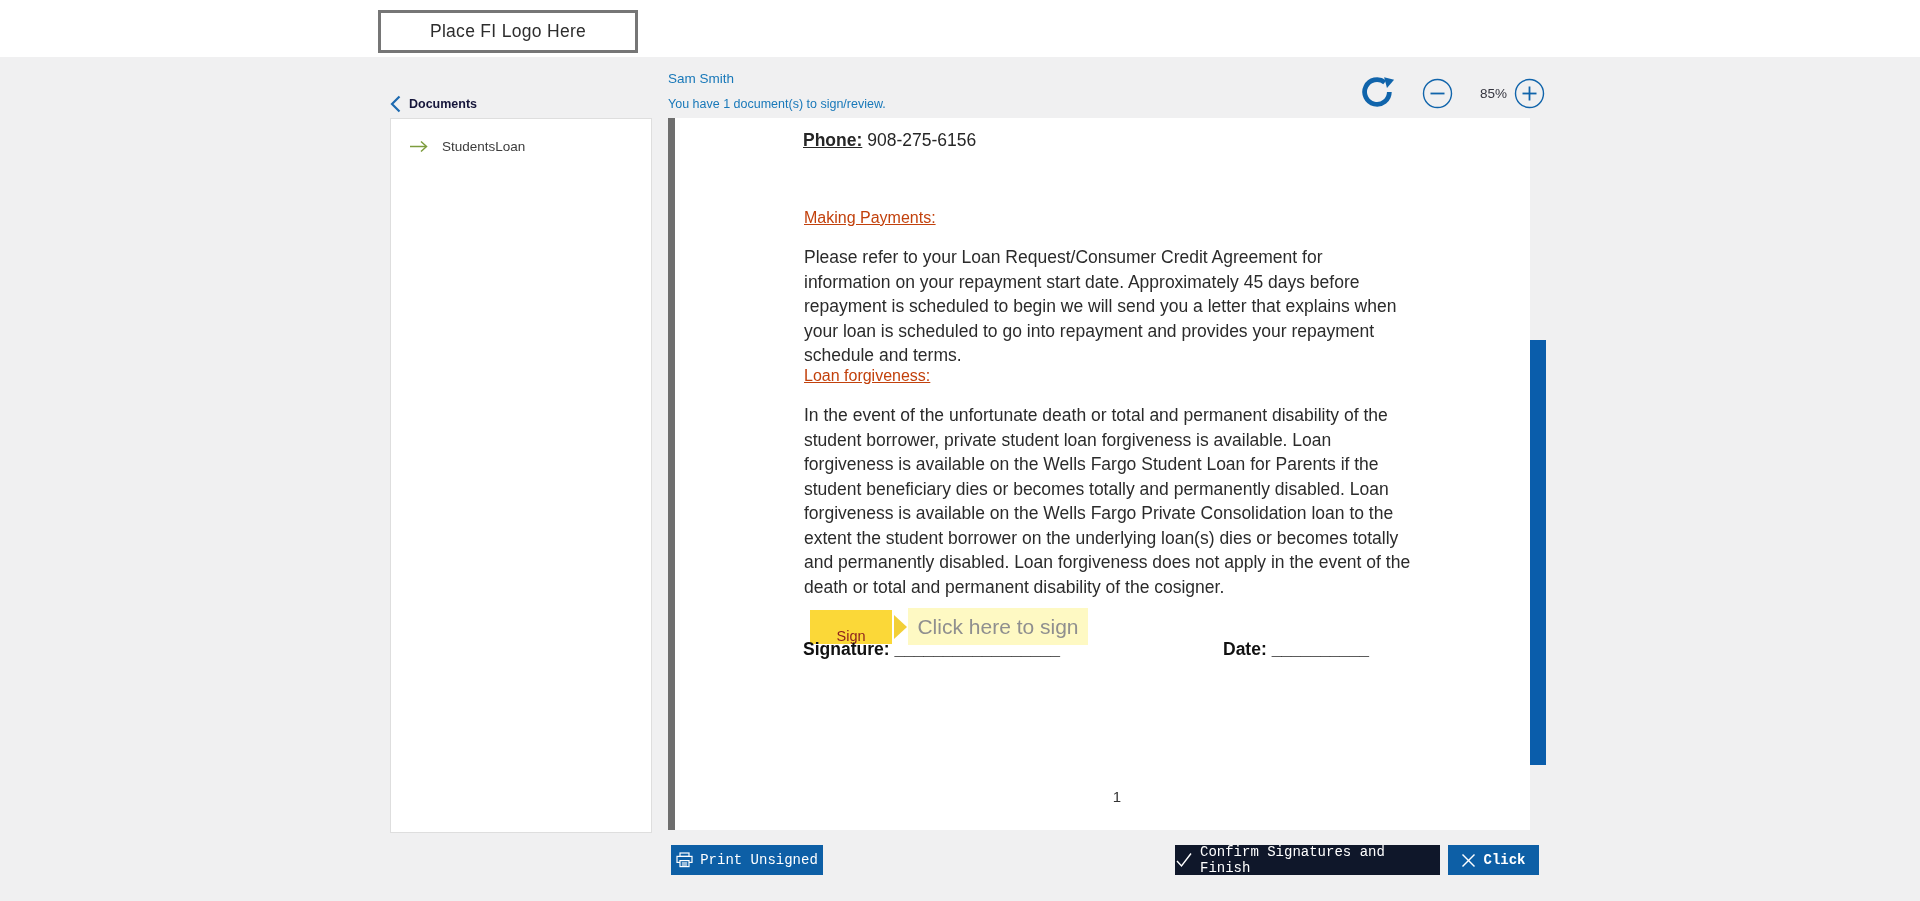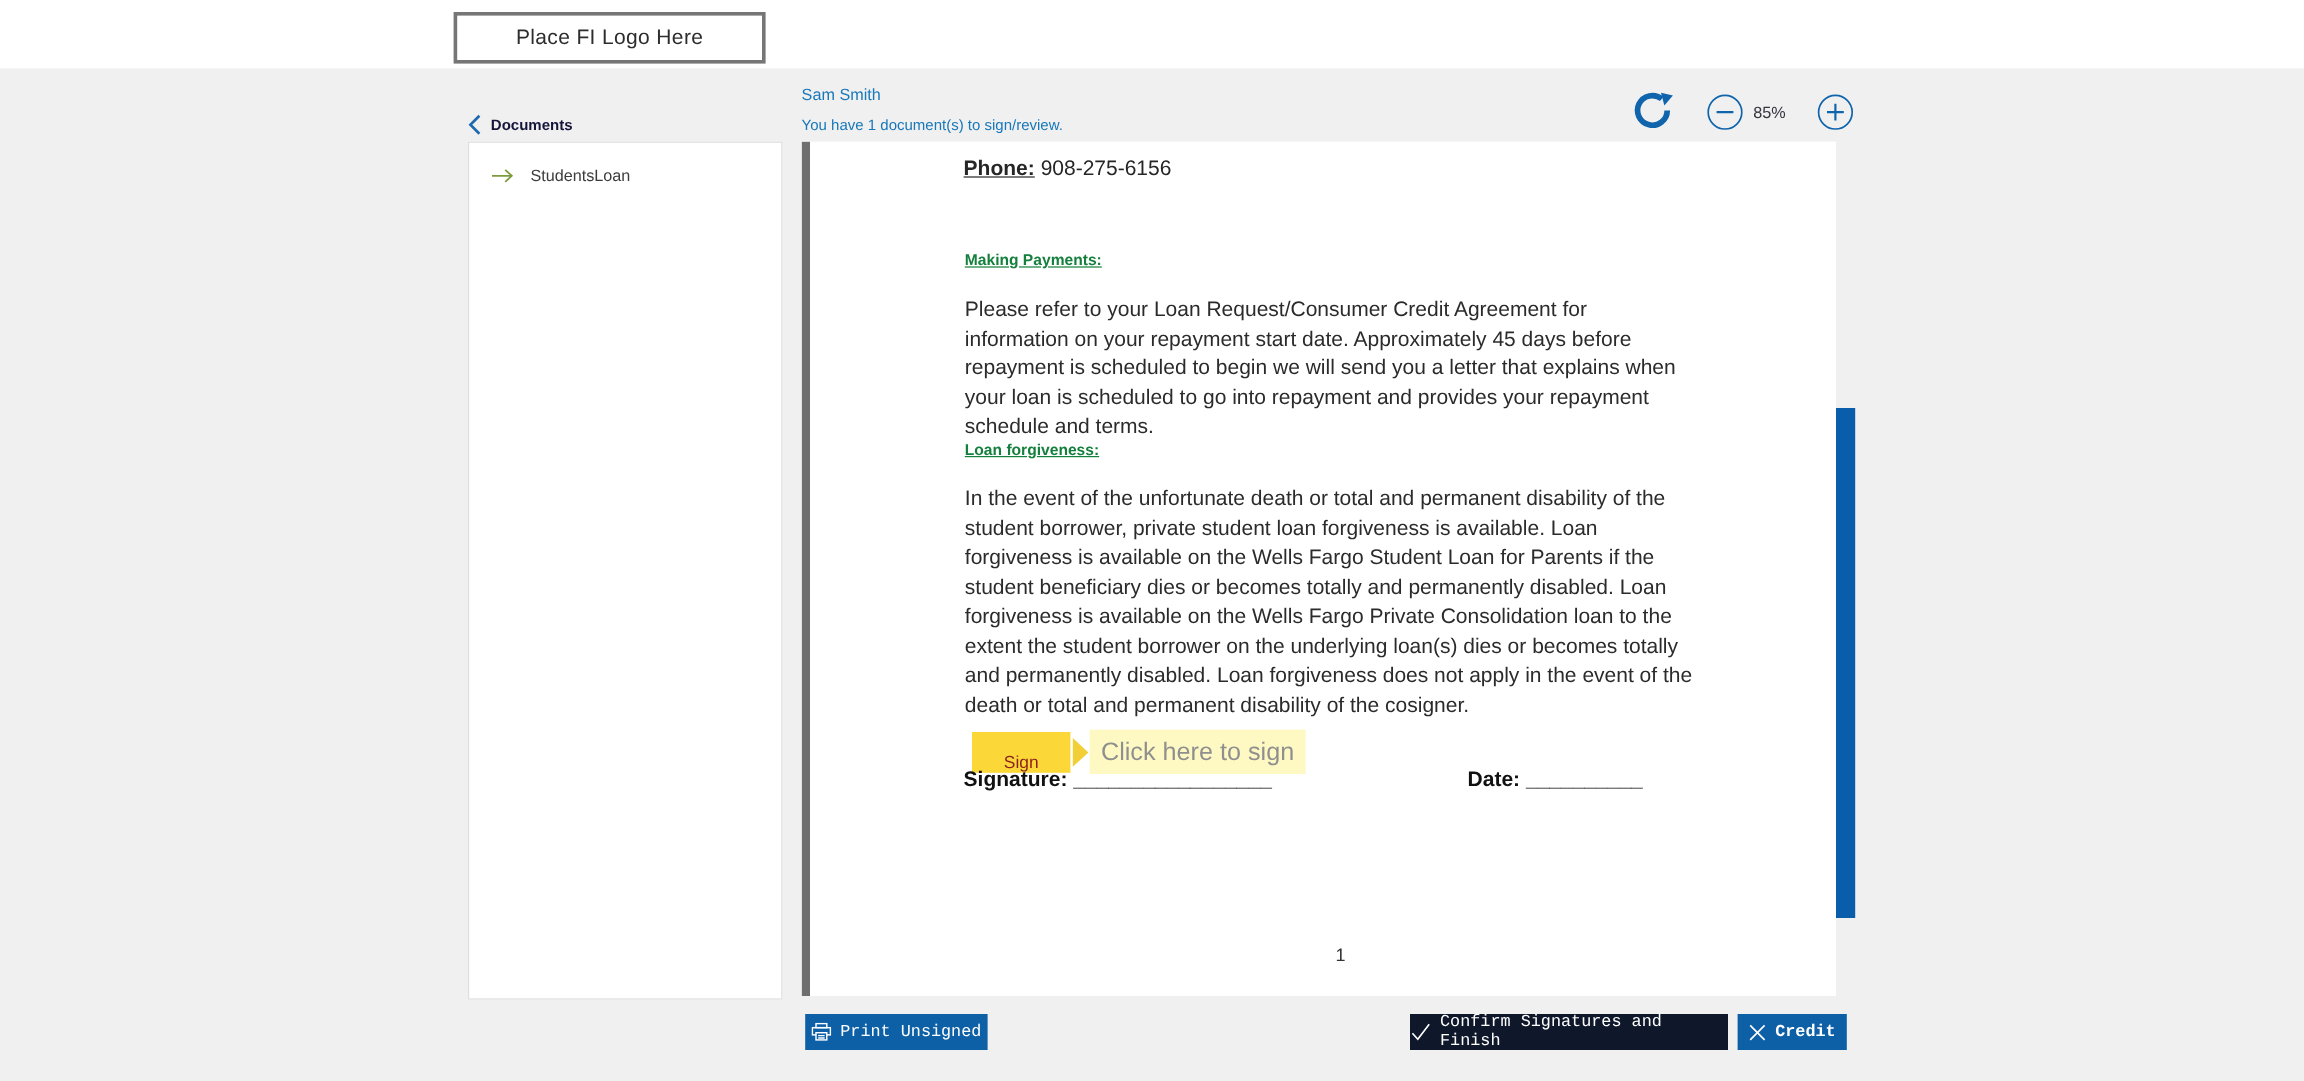--- a/index.html
+++ b/index.html
@@ -46,7 +46,7 @@
   .zoom-out-btn { left: 1422px; top: 78px; width: 31px; height: 31px; cursor: pointer; }
   .zoom-in-btn  { left: 1514px; top: 78px; width: 31px; height: 31px; cursor: pointer; }
   .zoom-level {
-    left: 1461px; top: 86px; width: 46px; text-align: left;
+    left: 1461px; top: 86px; width: 46px; text-align: right;
     font-size: 13.5px; color: #35353f;
   }
 

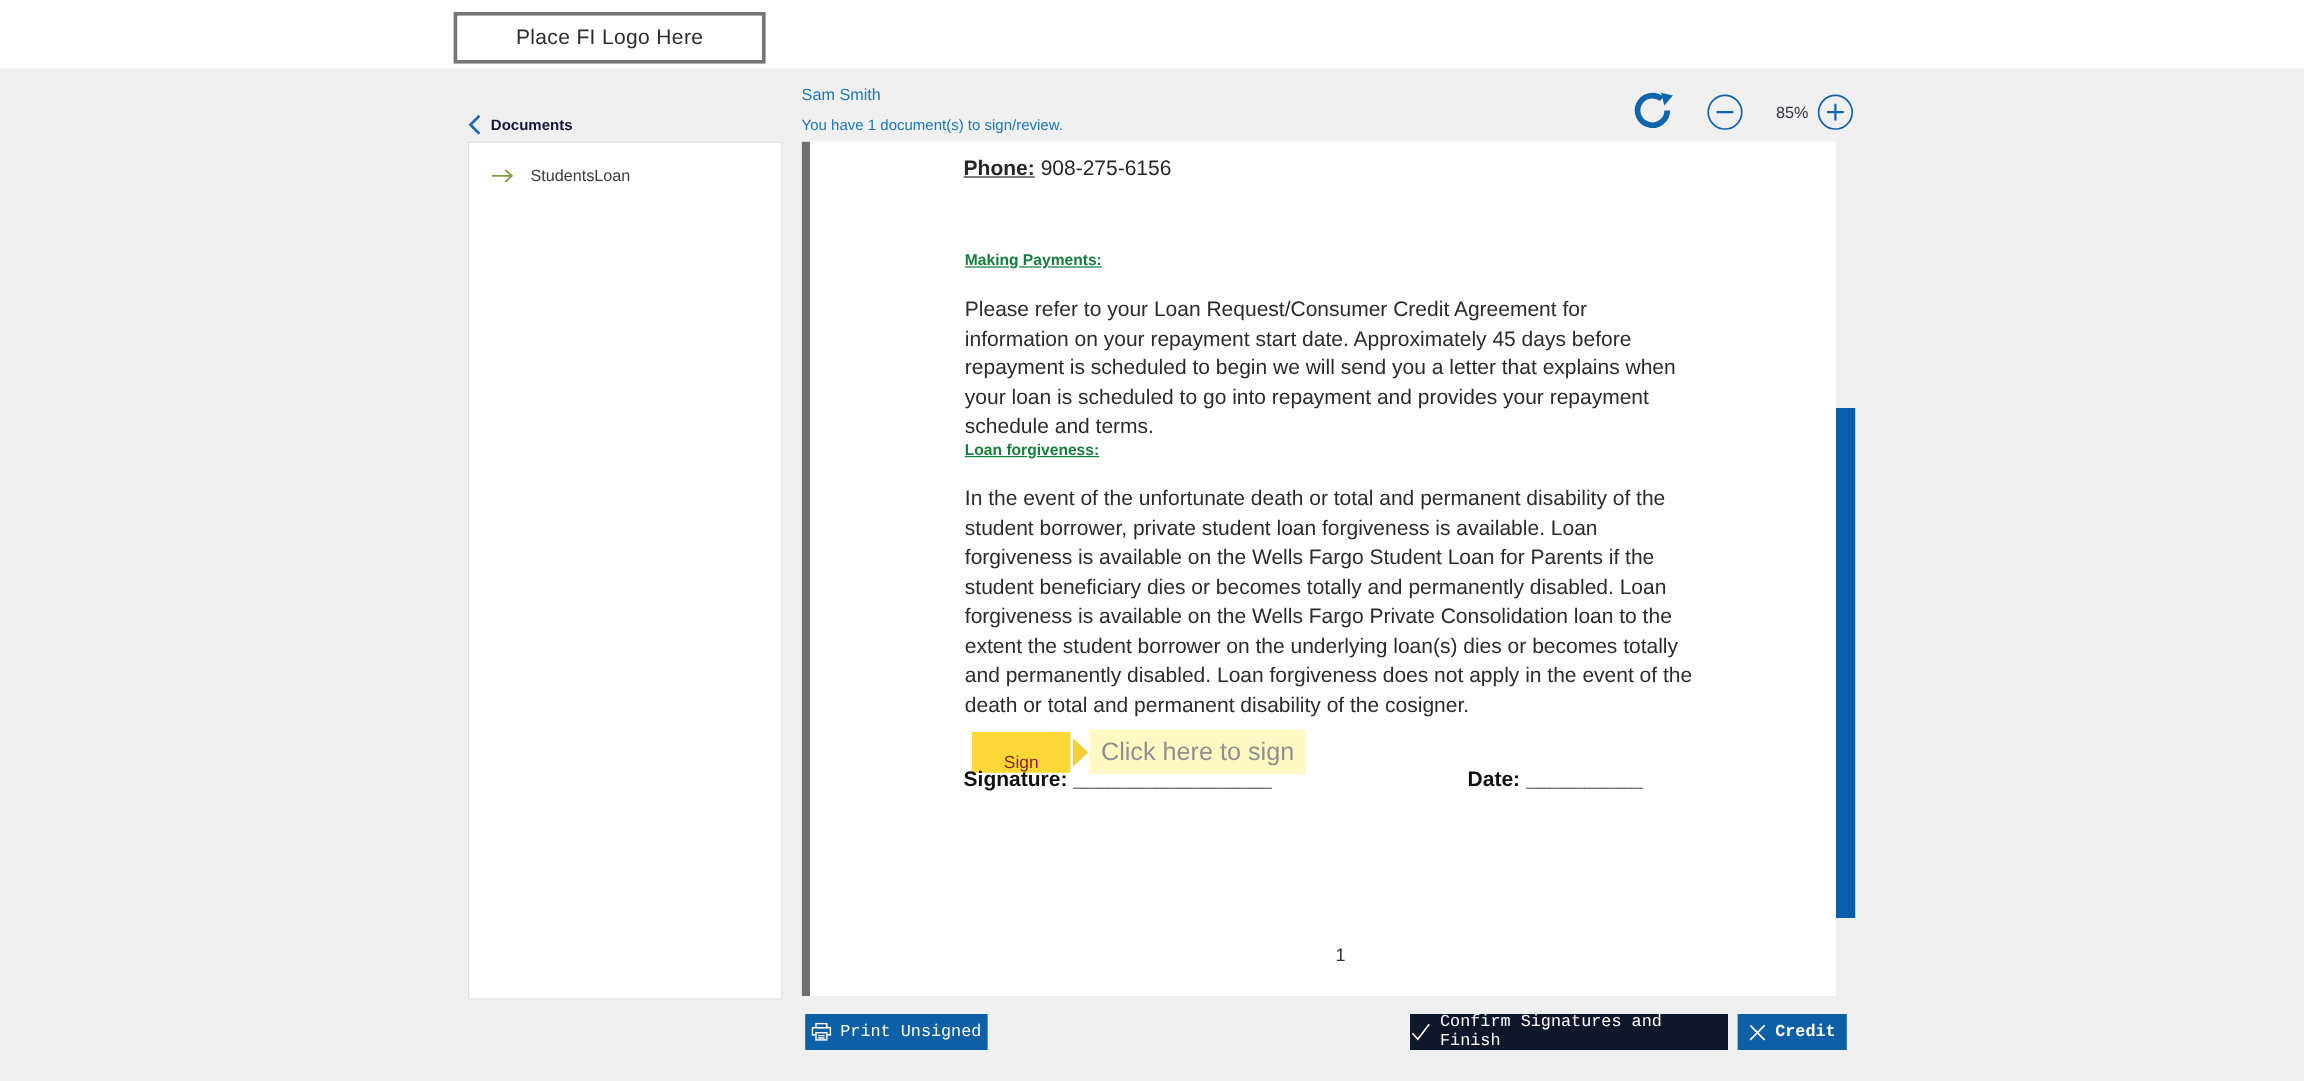--- a/index.html
+++ b/index.html
@@ -76,8 +76,8 @@
   .phone-row .b { font-weight: 700; text-decoration: underline; }
   .doc-heading {
     position: absolute; left: 136px;
-    font-size: 13px; font-weight: 700; text-decoration: underline;
-    color: #15803d;
+    font-size: 16px; font-weight: 400; text-decoration: underline;
+    color: #c2410c;
   }
   .h-making { top: 91px; }
   .h-forgive { top: 249px; }

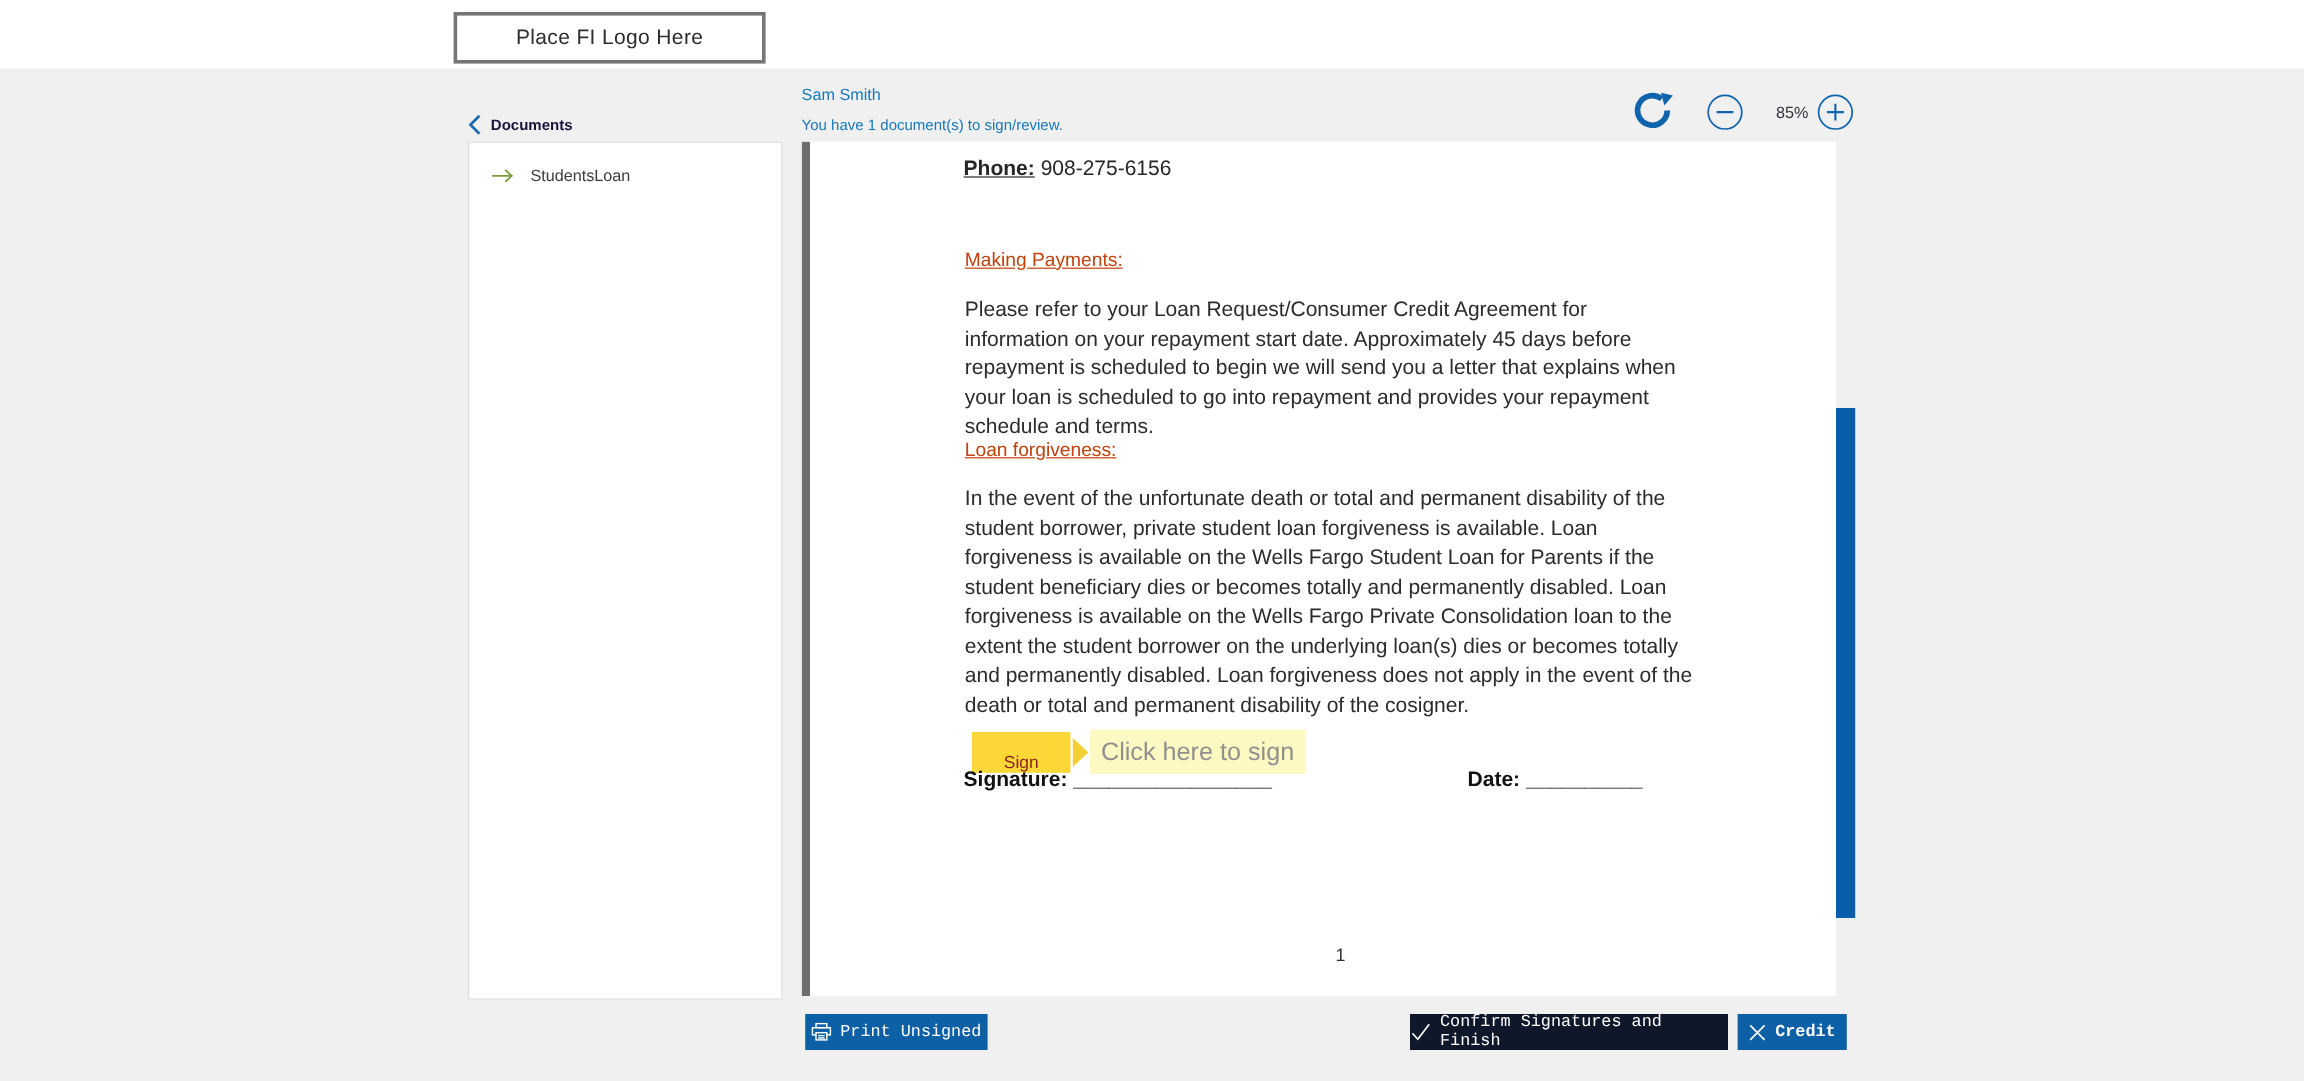--- a/index.html
+++ b/index.html
@@ -269,7 +269,7 @@
       <line x1="13.5" y1="1.5" x2="1.5" y2="13.5"></line>
     </svg>
   </span>
-  <span>Credit</span>
+  <span>Click</span>
 </div>
 
 </body></html>

